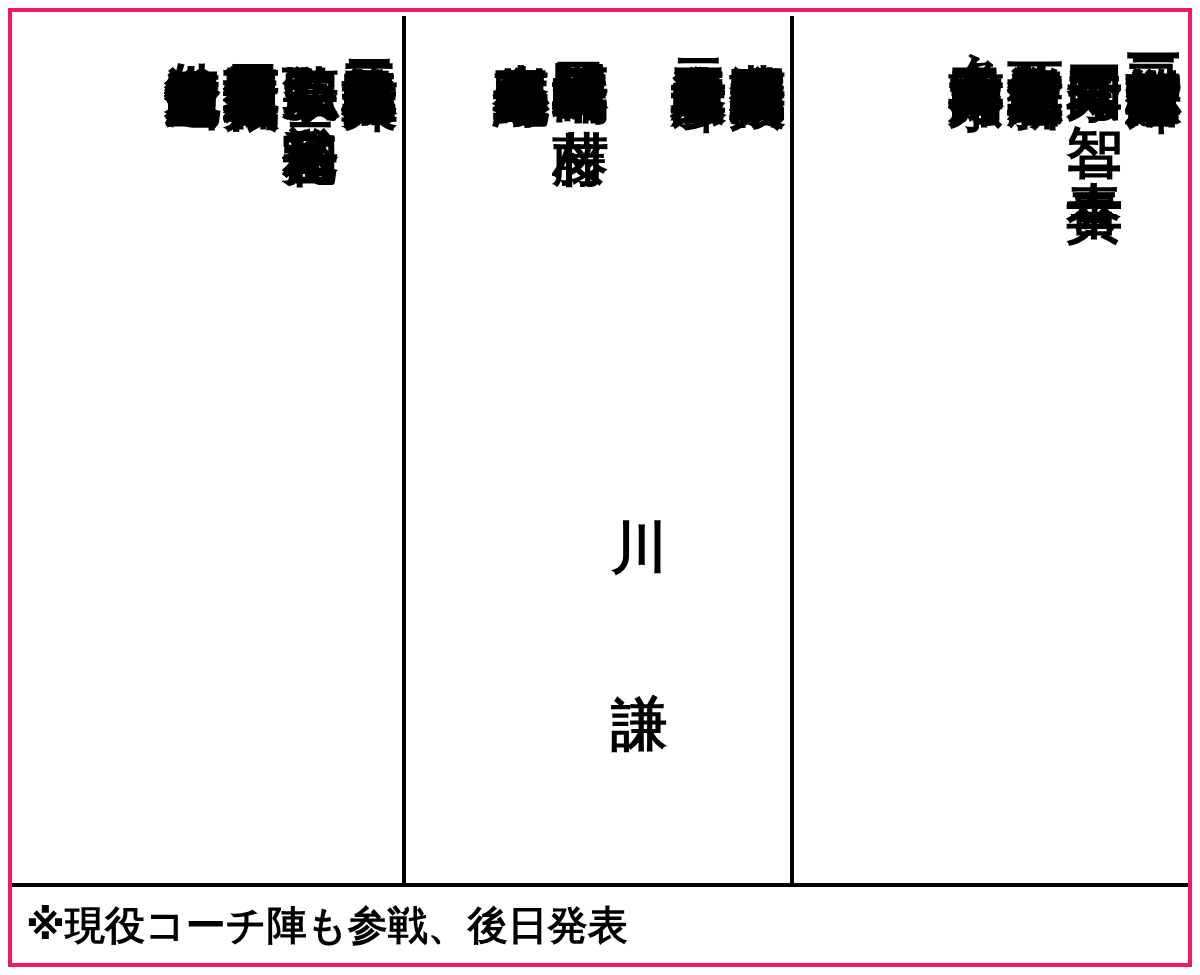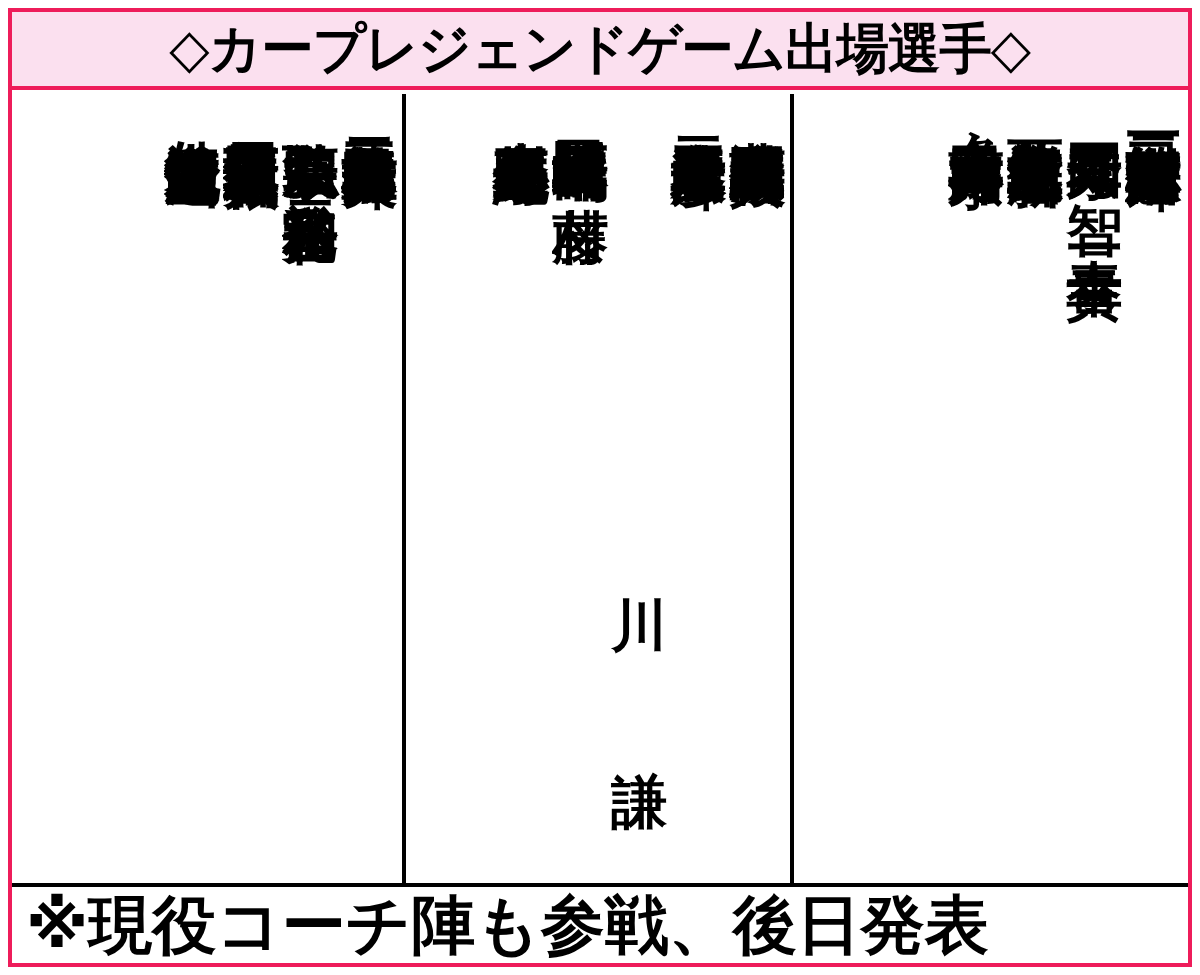--- a/index.html
+++ b/index.html
@@ -123,9 +123,6 @@
 <div class="page">
   <div class="frame">
 
-    <div class="header">
-      <div class="header-title">◇カープレジェンドゲーム出場選手◇</div>
-    </div>
 
     <div class="roster">
 

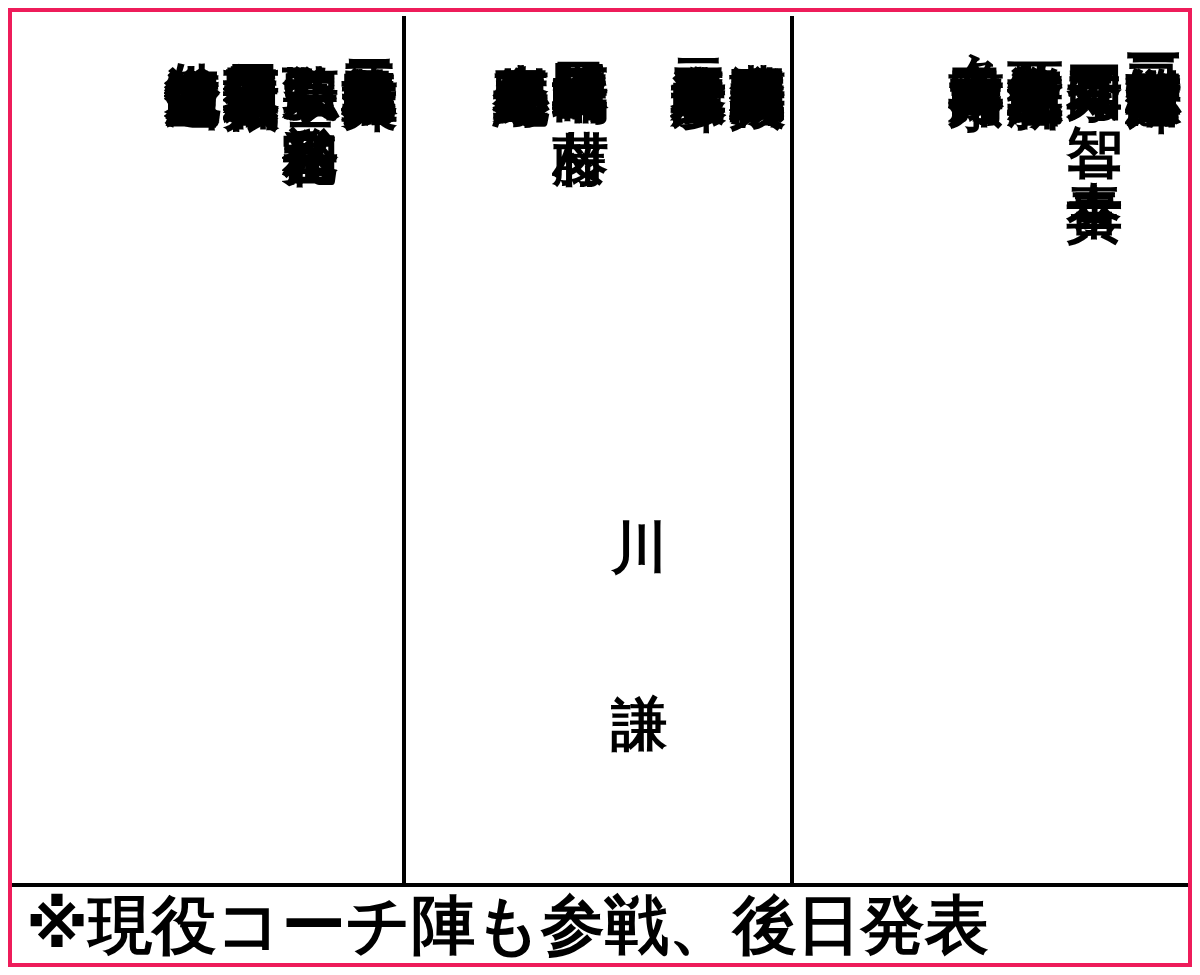--- a/index.html
+++ b/index.html
@@ -110,7 +110,7 @@
   .footer-note {
     font-family: "DejaVu Sans", "Liberation Sans", sans-serif;
     font-weight: bold;
-    font-size: 64px;
+    font-size: 40px;
     line-height: 1;
     color: #000000;
     white-space: nowrap;

